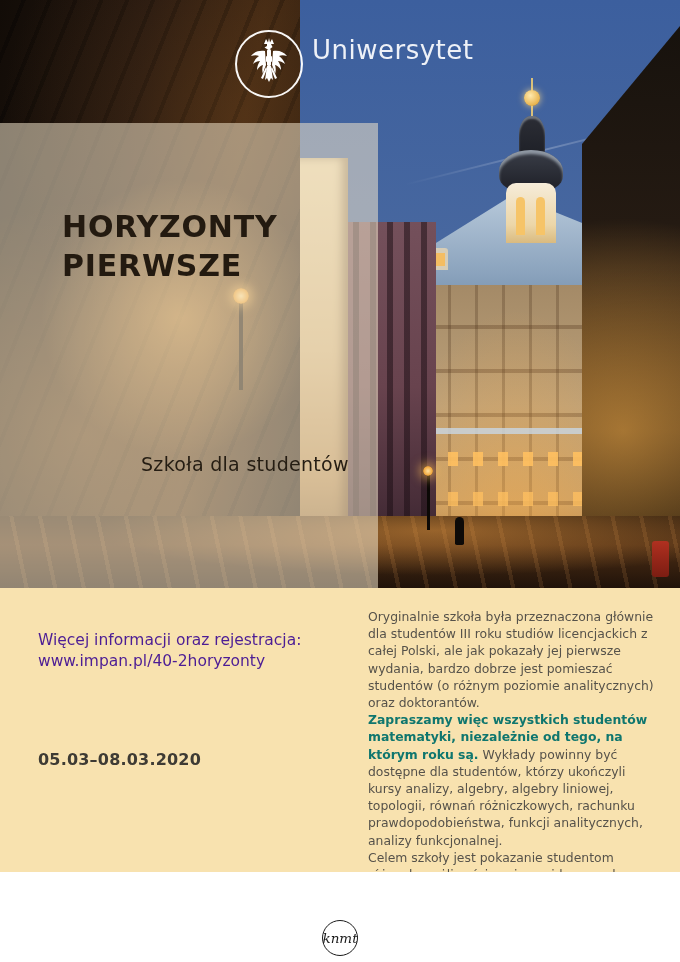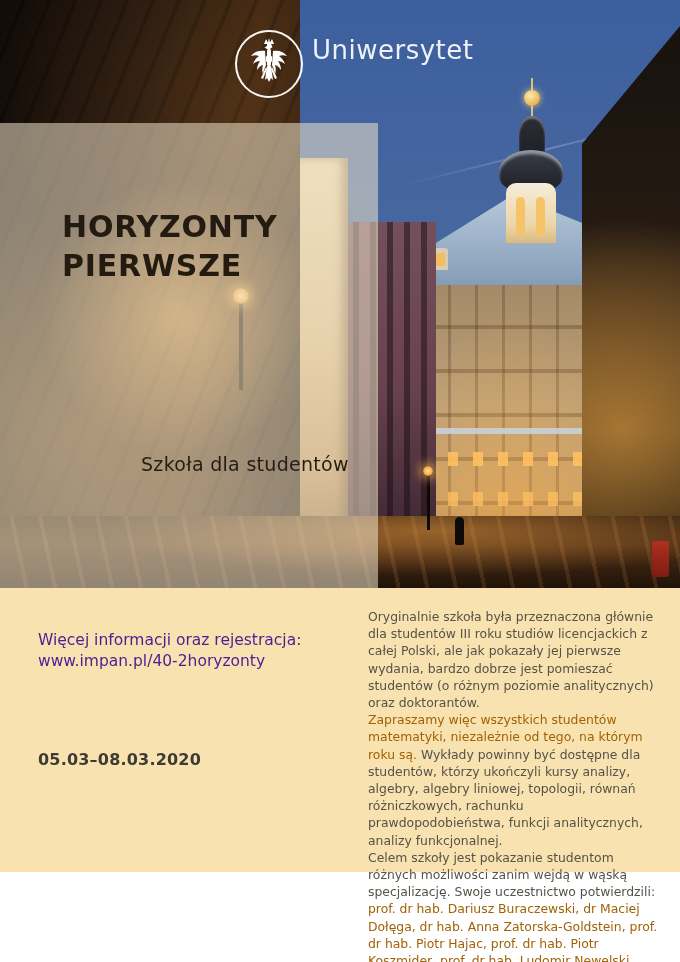--- a/index.html
+++ b/index.html
@@ -97,7 +97,7 @@
   .venue{position:absolute;left:38px;top:194px;color:#3e3b34;font-size:15.5px;line-height:20px;font-weight:700;}
   .desc{position:absolute;left:368px;top:20px;width:290px;color:#56524a;font-size:12.4px;line-height:17.2px;
     white-space:pre-line;}
-  .desc b{color:#a16207;font-weight:400;}
+  .desc b{color:#0f766e;font-weight:700;}
   
   .footer{position:absolute;left:0;top:872px;width:680px;height:90px;background:#ffffff;}
   .seal{position:absolute;left:322px;top:48px;width:36px;height:36px;border:1.6px solid #1b1b1b;border-radius:50%;

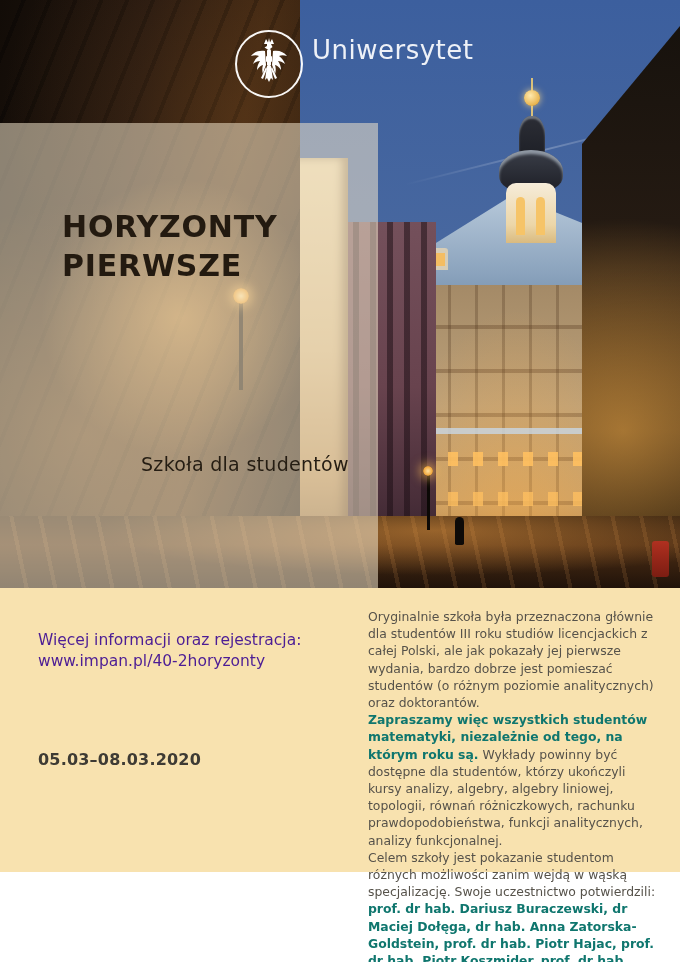--- a/index.html
+++ b/index.html
@@ -188,6 +188,9 @@
 Celem szkoły jest pokazanie studentom różnych możliwości zanim wejdą w wąską specjalizację. Swoje uczestnictwo potwierdzili: </span><b>prof. dr hab. Dariusz Buraczewski, dr Maciej Dołęga, dr hab. Anna Zatorska-Goldstein, prof. dr hab. Piotr Hajac, prof. dr hab. Piotr Koszmider, prof. dr hab. Ludomir Newelski, prof. dr hab. Piotr Śniady.</b></div>
   </div>
 
+  <div class="footer">
+    <div class="seal">knmt</div>
+  </div>
 
 </div>
 

